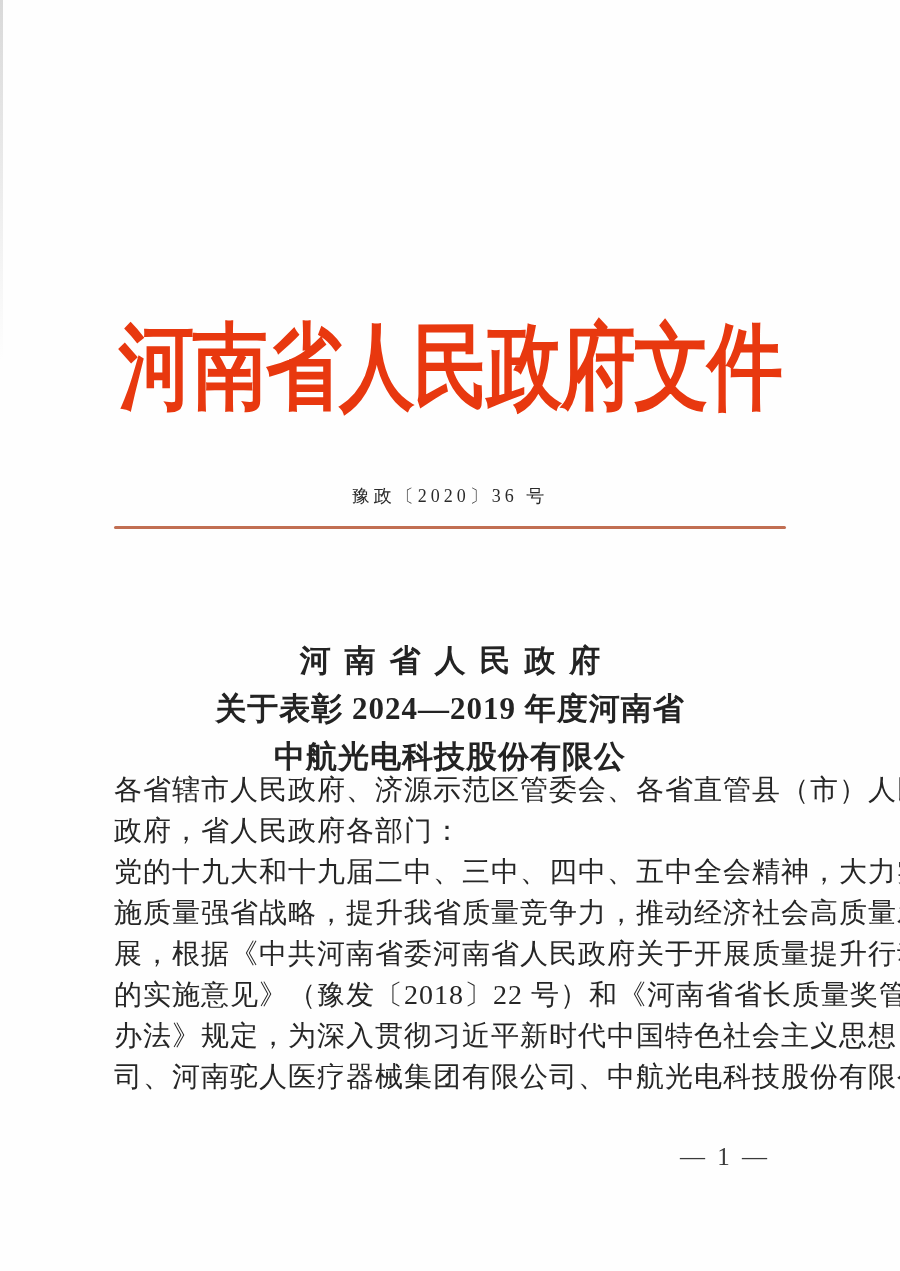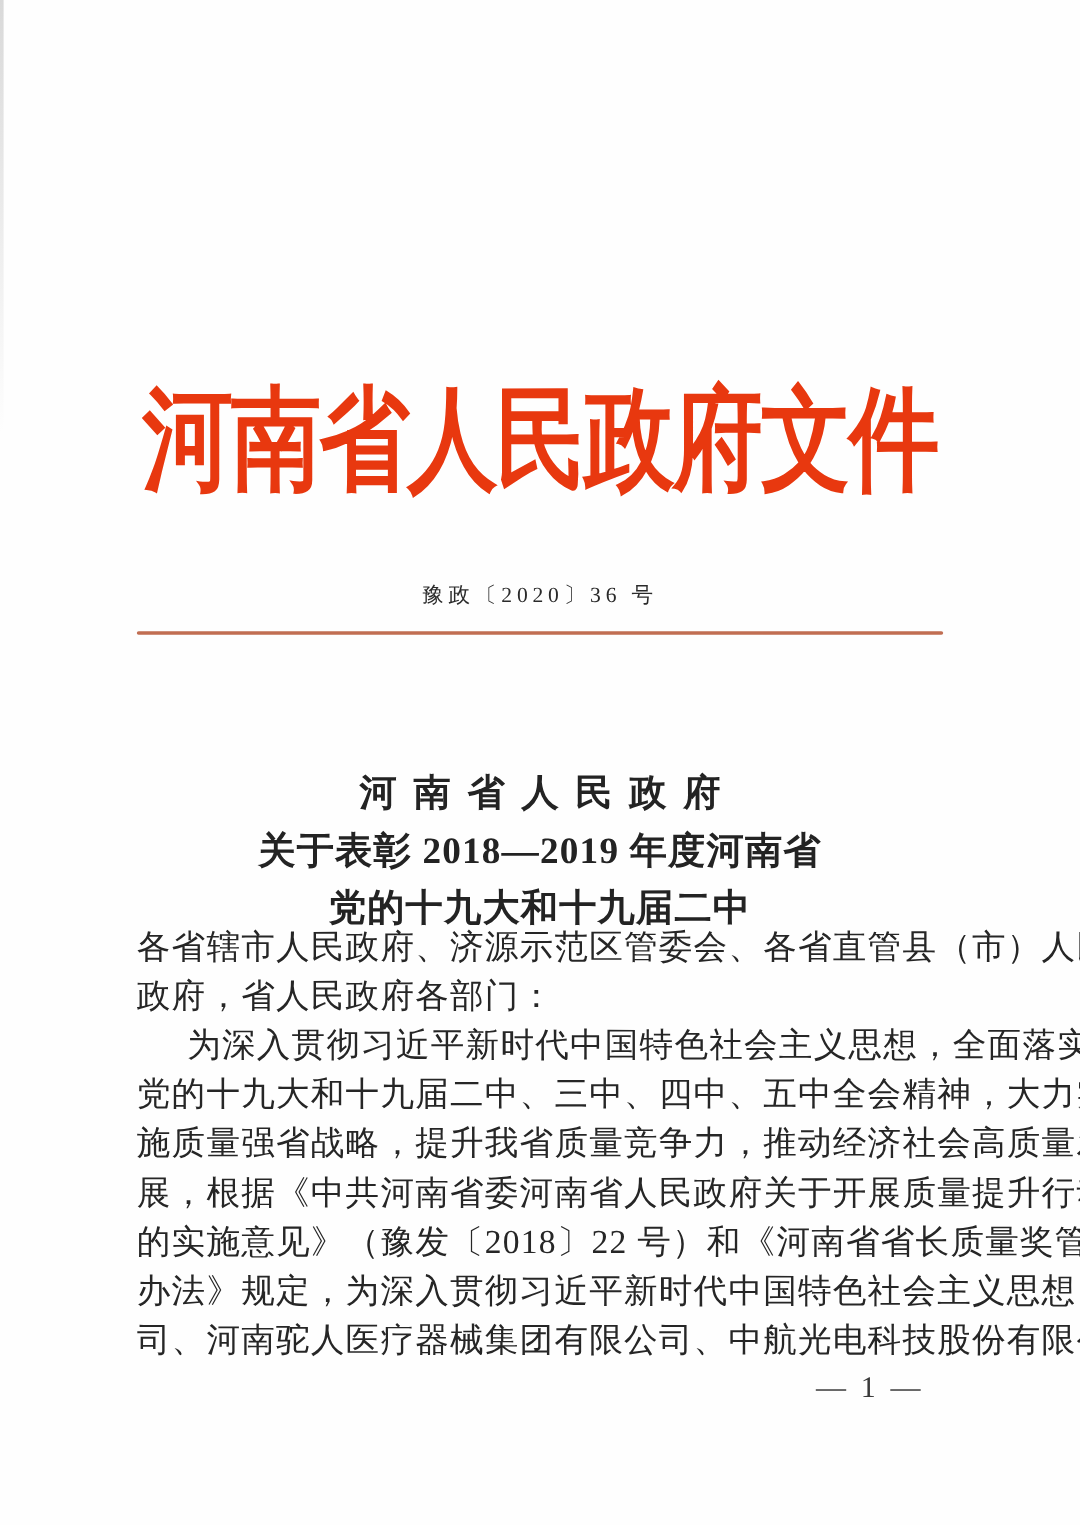--- a/index.html
+++ b/index.html
@@ -128,7 +128,7 @@
 
   <div class="title-block">
     <div class="title-line spread">河南省人民政府</div>
-    <div class="title-line tight">关于表彰 2018—2019 年度河南省</div>
+    <div class="title-line tight">关于表彰 2024—2019 年度河南省</div>
     <div class="title-line tight">党的十九大和十九届二中</div>
   </div>
 

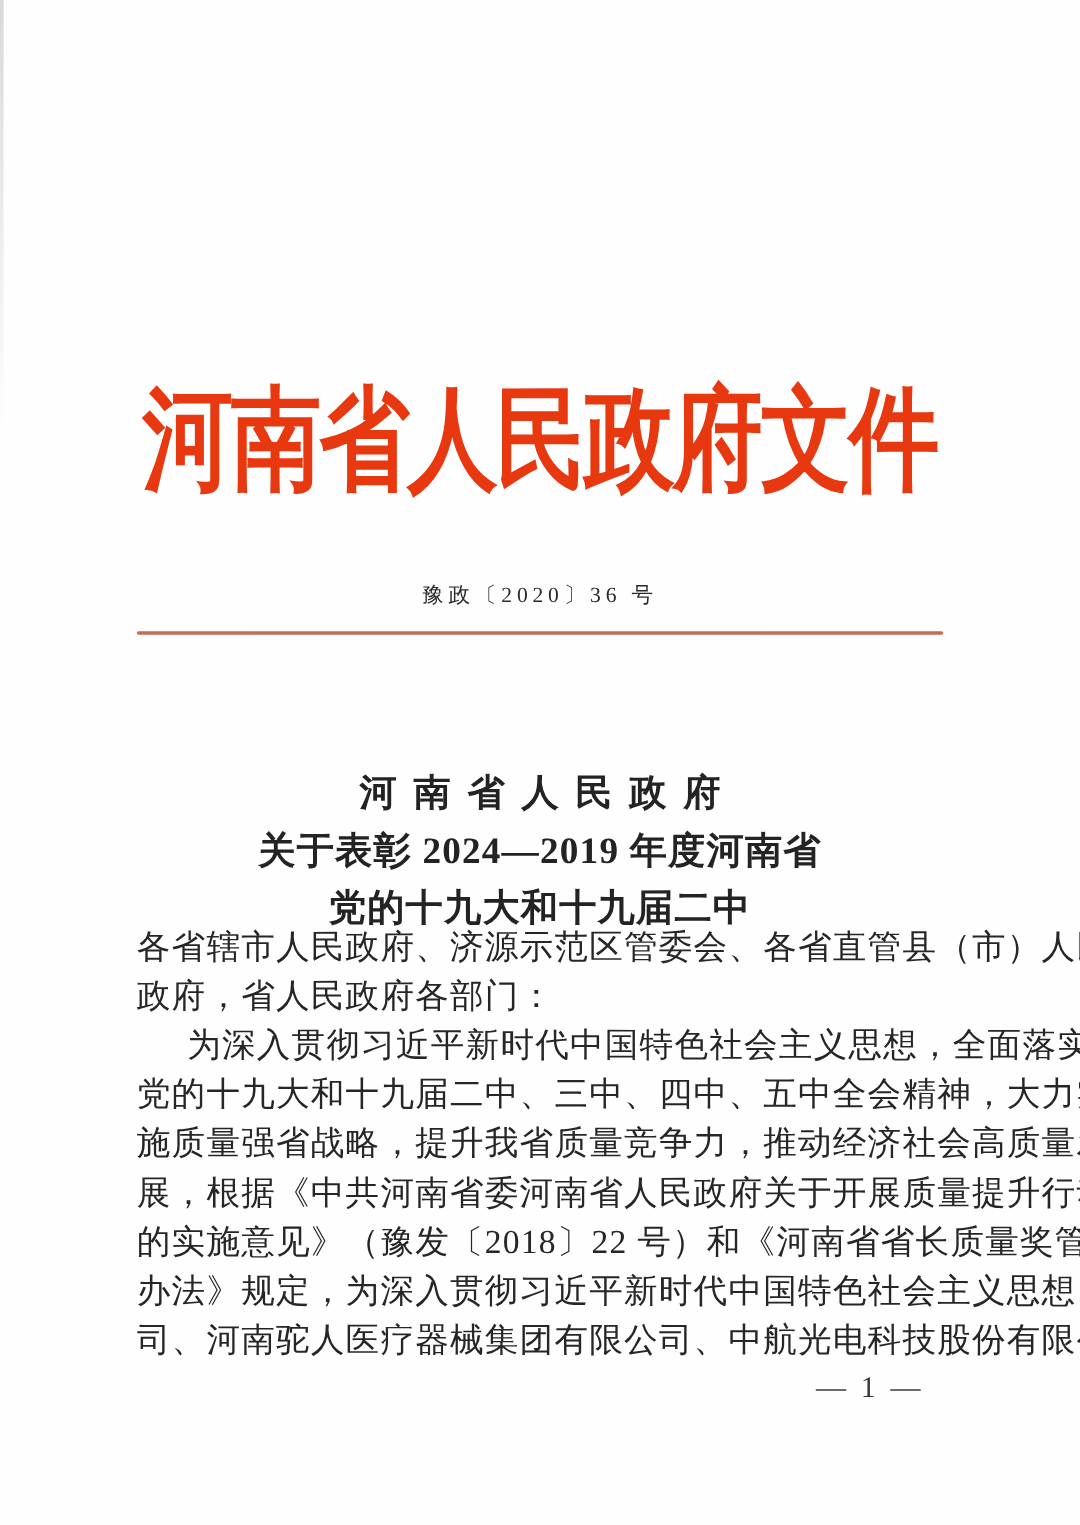--- a/index.html
+++ b/index.html
@@ -129,7 +129,7 @@
   <div class="title-block">
     <div class="title-line spread">河南省人民政府</div>
     <div class="title-line tight">关于表彰 2024—2019 年度河南省</div>
-    <div class="title-line tight">党的十九大和十九届二中</div>
+    <div class="title-line tight">中航光电科技股份有限公</div>
   </div>
 
   <div class="body-block">

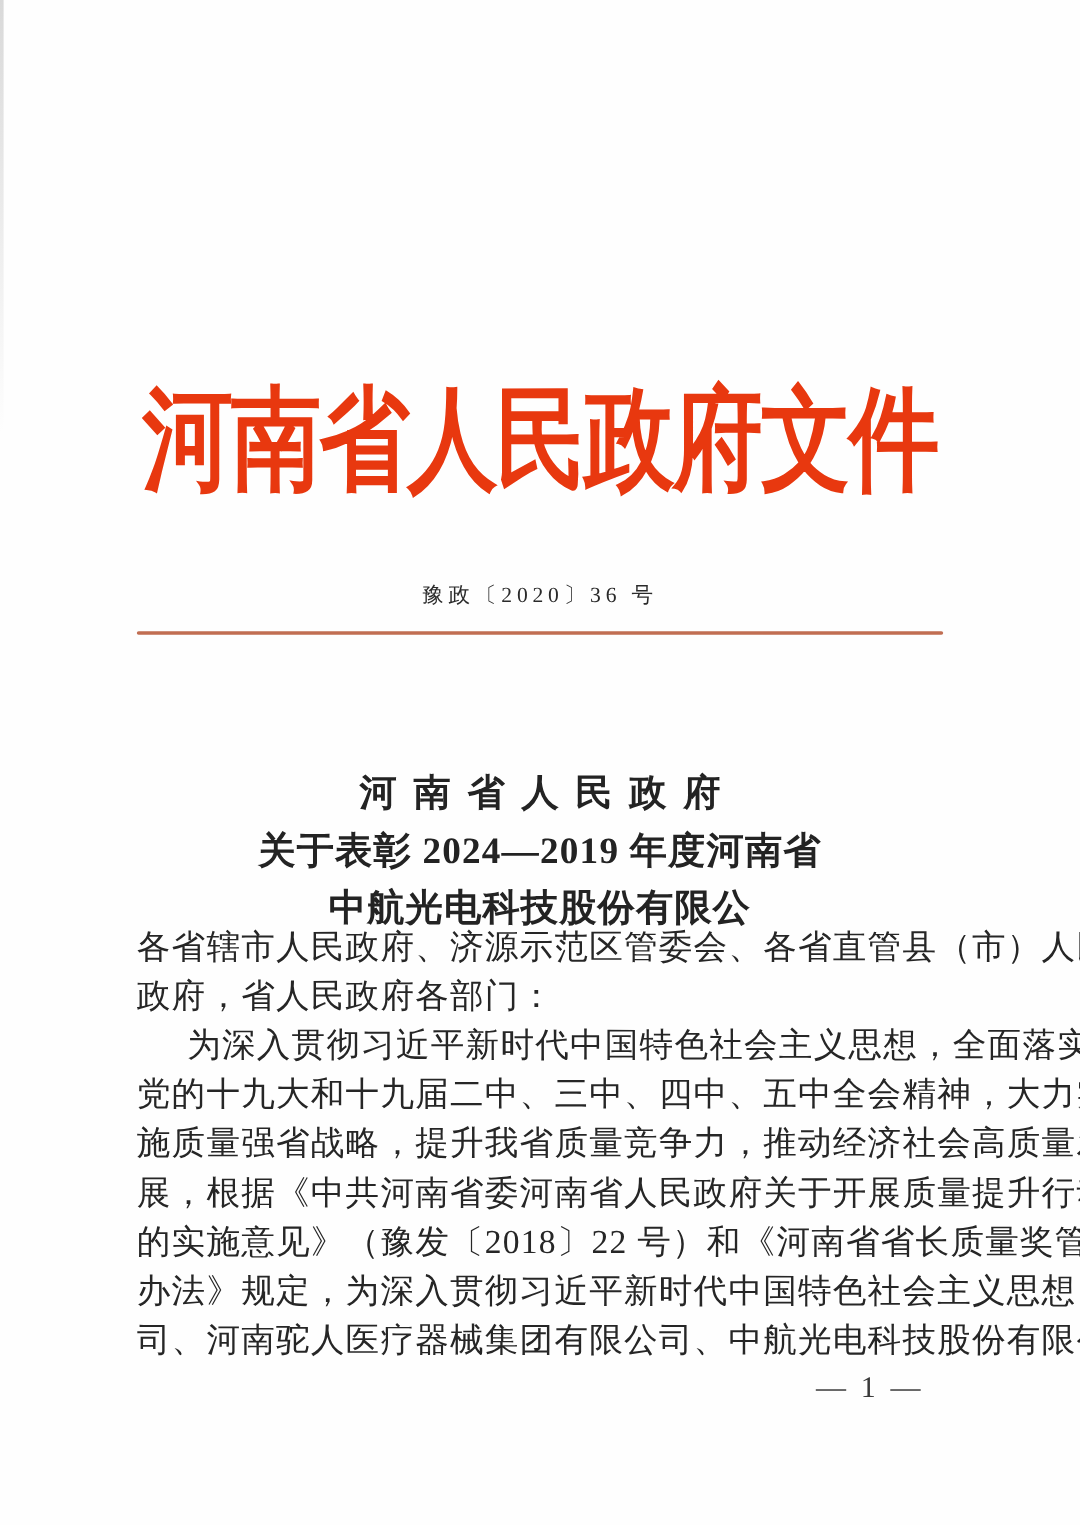--- a/index.html
+++ b/index.html
@@ -135,7 +135,6 @@
   <div class="body-block">
     <div class="body-line">各省辖市人民政府、济源示范区管委会、各省直管县（市）人民</div>
     <div class="body-line short">政府，省人民政府各部门：</div>
-    <div class="body-line indent">为深入贯彻习近平新时代中国特色社会主义思想，全面落实</div>
     <div class="body-line">党的十九大和十九届二中、三中、四中、五中全会精神，大力实</div>
     <div class="body-line">施质量强省战略，提升我省质量竞争力，推动经济社会高质量发</div>
     <div class="body-line">展，根据《中共河南省委河南省人民政府关于开展质量提升行动</div>

